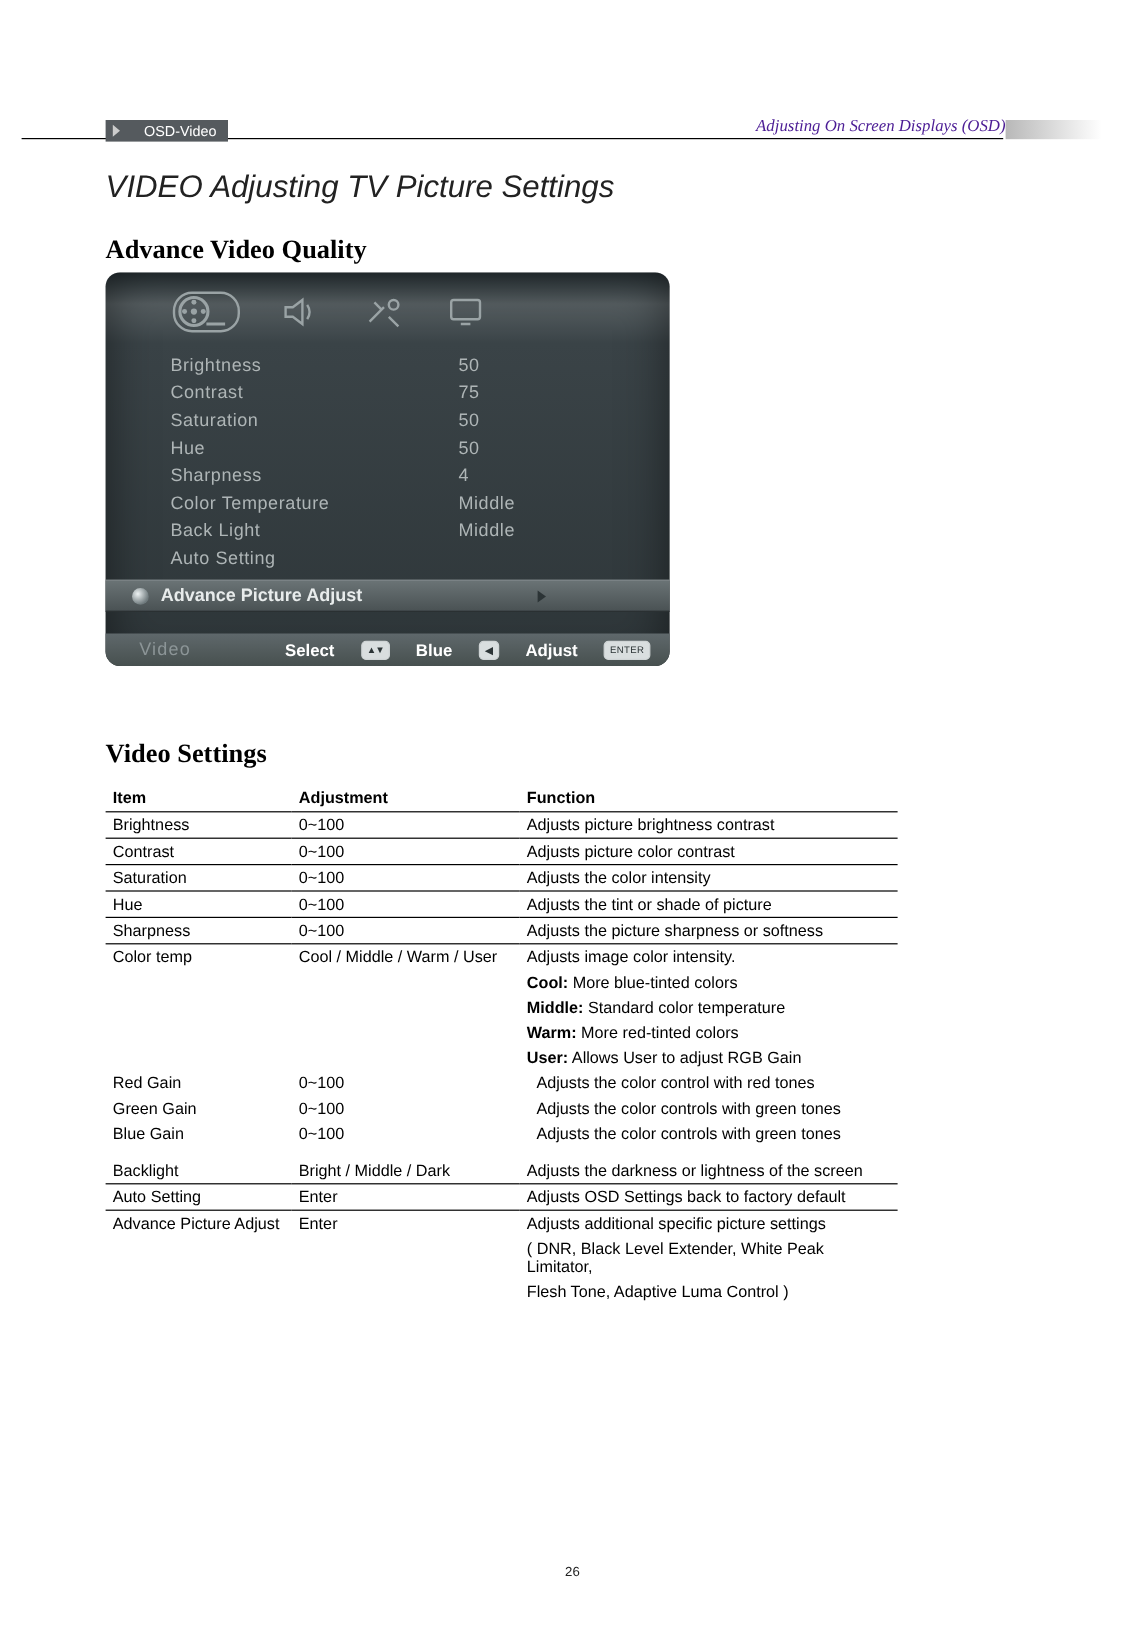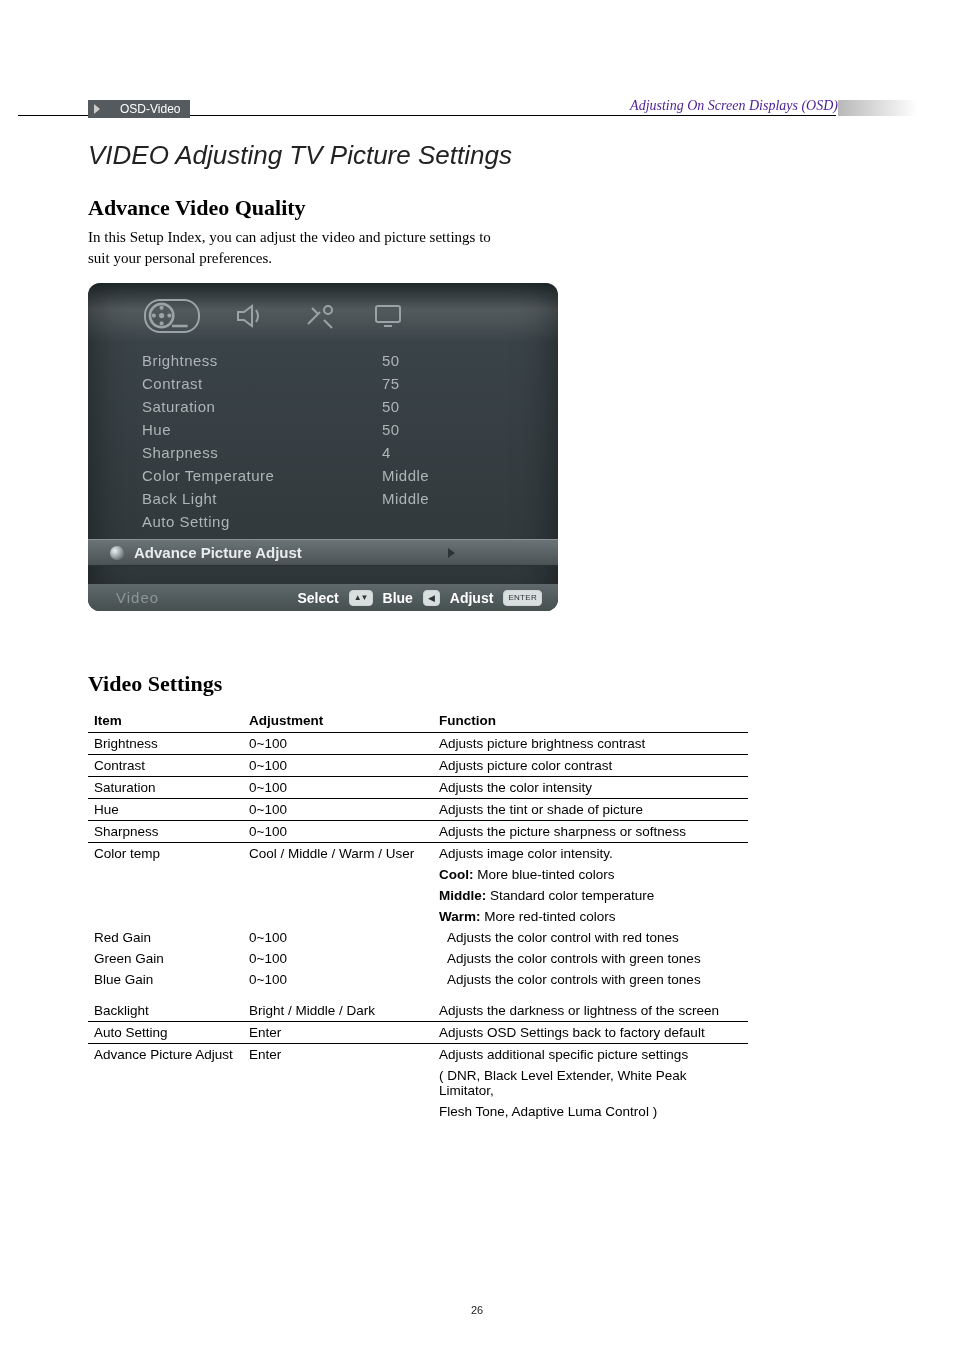--- a/index.html
+++ b/index.html
@@ -233,10 +233,6 @@
   <h1 class="main-title">VIDEO Adjusting TV Picture Settings</h1>
 
   <h2 class="section-title">Advance Video Quality</h2>
-  <p class="intro">
-    <span>In this Setup Index, you can adjust the video and picture settings to</span><br>
-    <span>suit your personal preferences.</span>
-  </p>
 
   <div class="osd-panel">
     <div class="osd-icon-row">

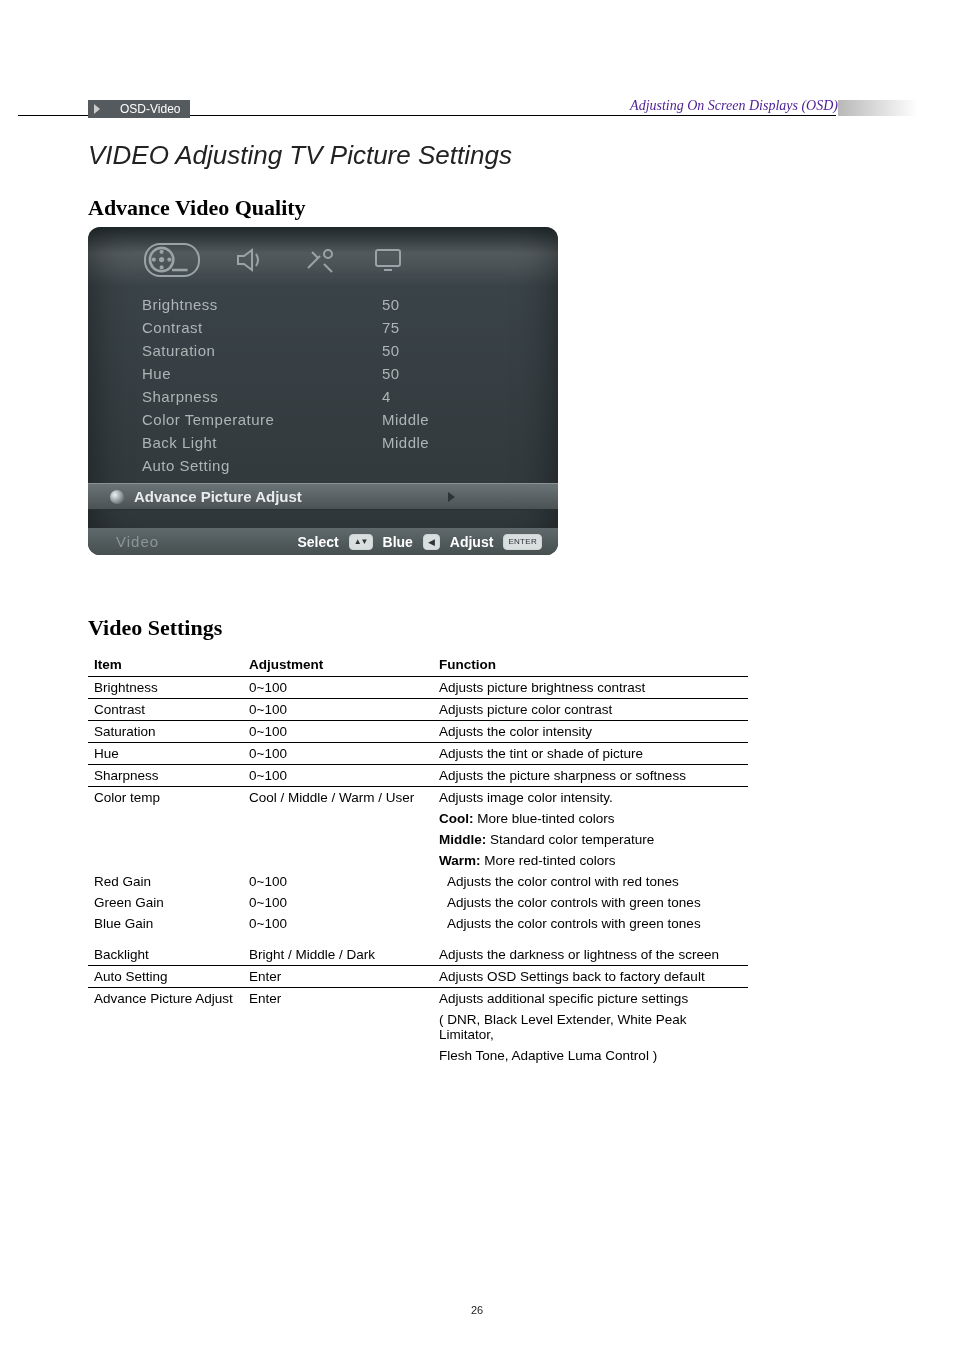--- a/index.html
+++ b/index.html
@@ -164,7 +164,7 @@
     align-items: center;
     font-size: 14px;
     color: #e8ecec;
-    gap: 8px;
+    gap: 20px;
   }
   .osd-footer-title {
     color: #8c9597;

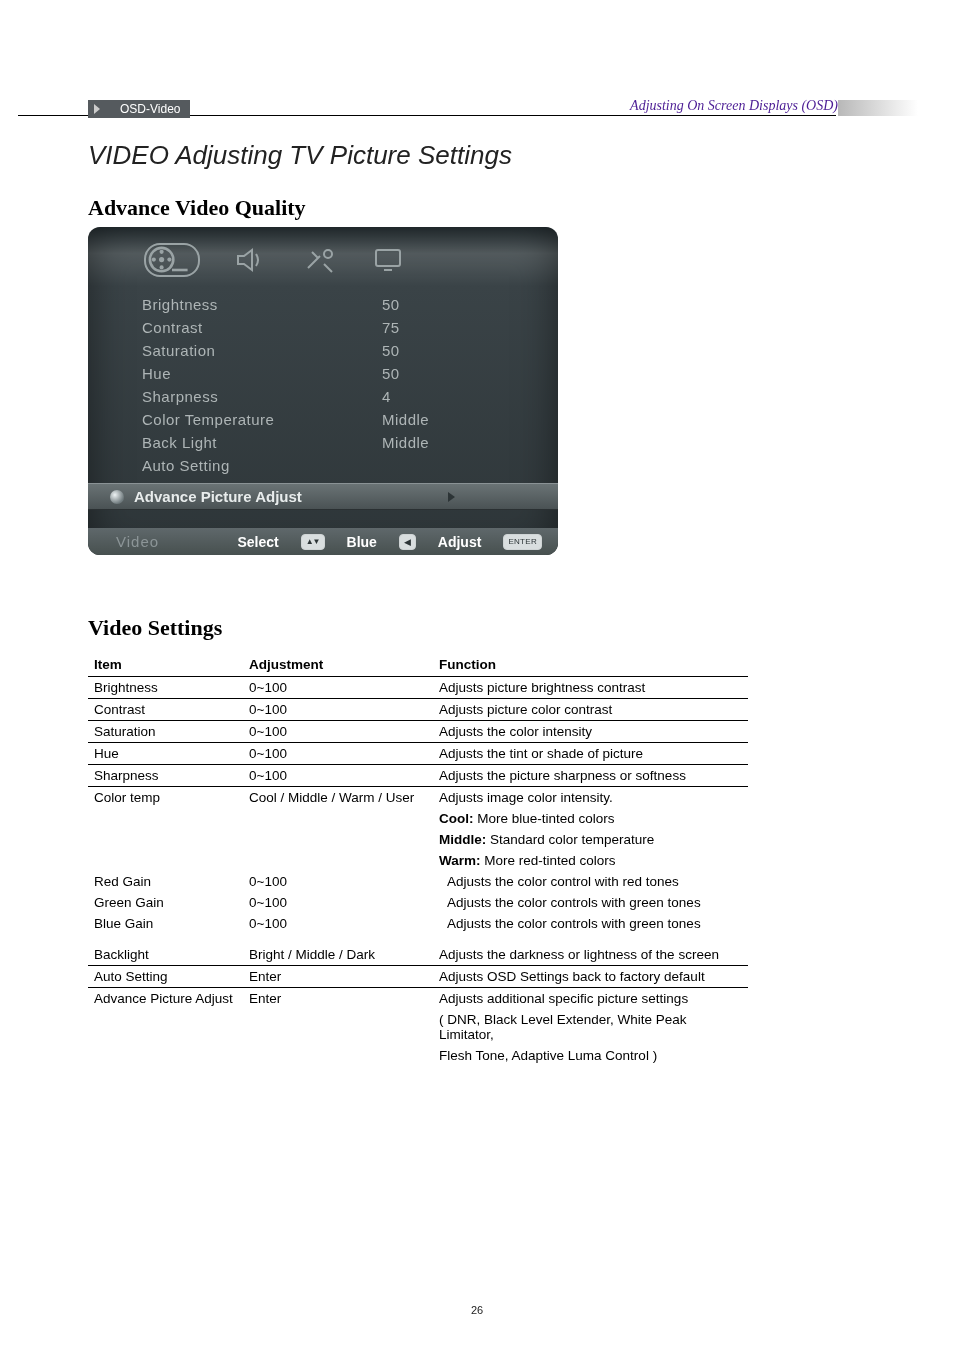--- a/index.html
+++ b/index.html
@@ -376,6 +376,11 @@
             <td><b>Warm:</b><span> More red-tinted colors</span></td>
           </tr>
           <tr>
+            <td></td>
+            <td></td>
+            <td><b>User:</b><span> Allows User to adjust RGB Gain</span></td>
+          </tr>
+          <tr>
             <td class="indent">Red Gain</td>
             <td>0~100</td>
             <td style="padding-left: 14px;">Adjusts the color control with red tones</td>

